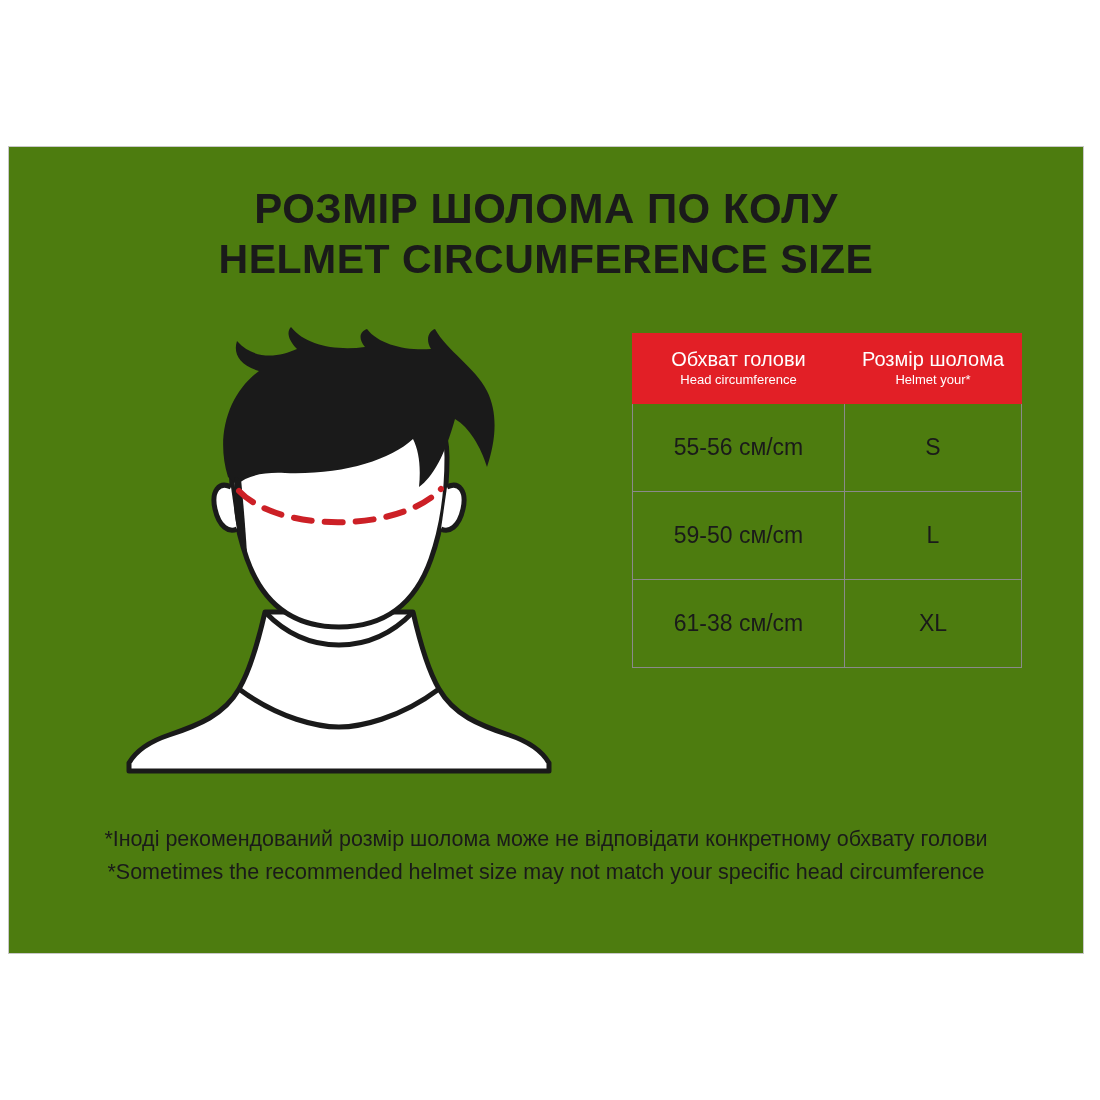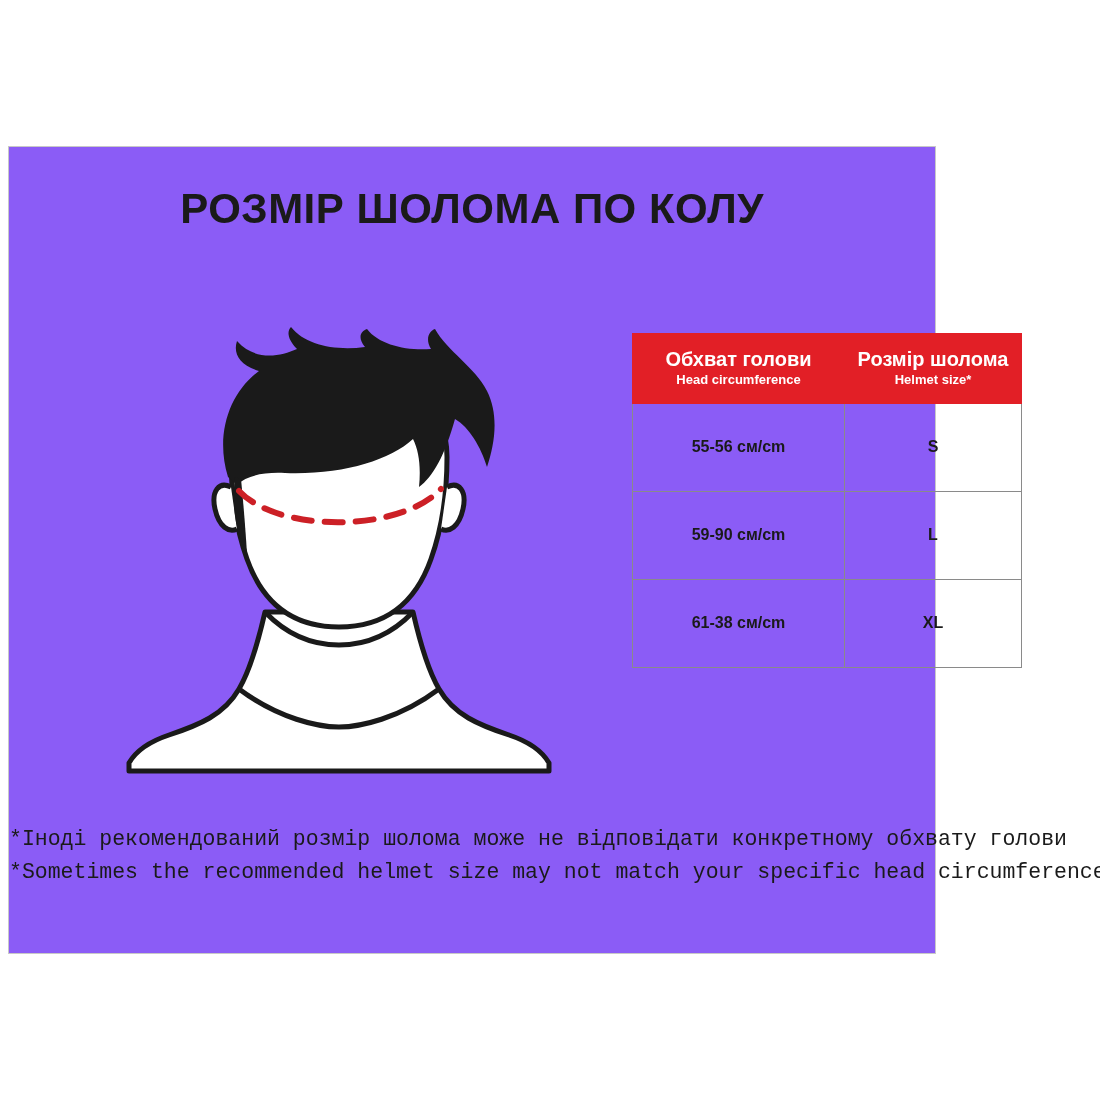--- a/index.html
+++ b/index.html
@@ -18,9 +18,9 @@
     position: absolute;
     left: 8px;
     top: 146px;
-    width: 928px;
+    width: 1076px;
     height: 808px;
-    background: #8b5cf6;
+    background: #4d7c0f;
     border: 1px solid #c8c8c8;
     box-sizing: border-box;
     padding-left: 31px;

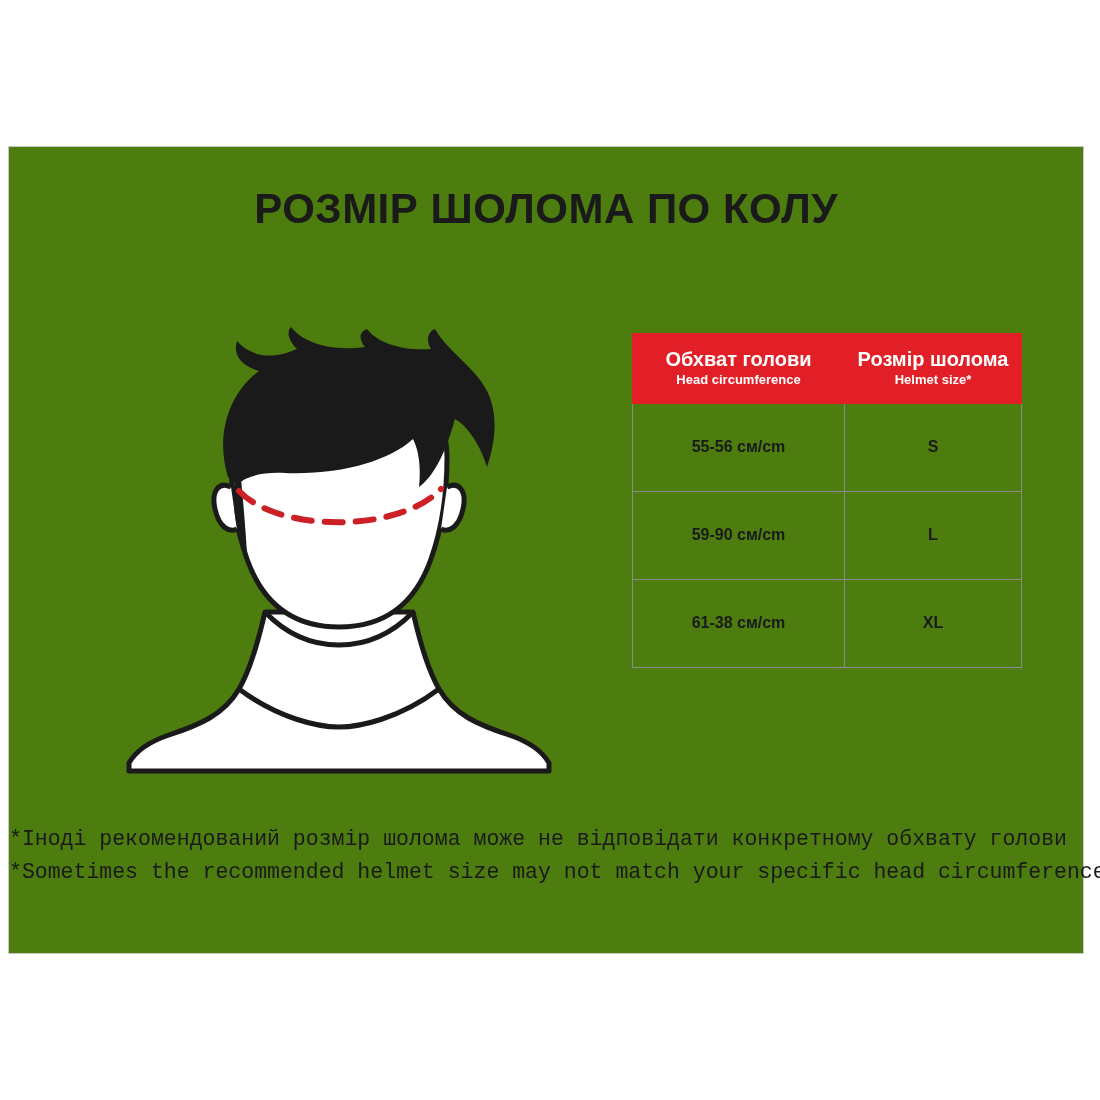--- a/index.html
+++ b/index.html
@@ -111,6 +111,7 @@
 
   <div class="titles">
     <div class="title-line title-1">РОЗМІР ШОЛОМА ПО КОЛУ</div>
+    <div class="title-line title-2">HELMET CIRCUMFERENCE SIZE</div>
   </div>
 
   <div class="head-wrap">

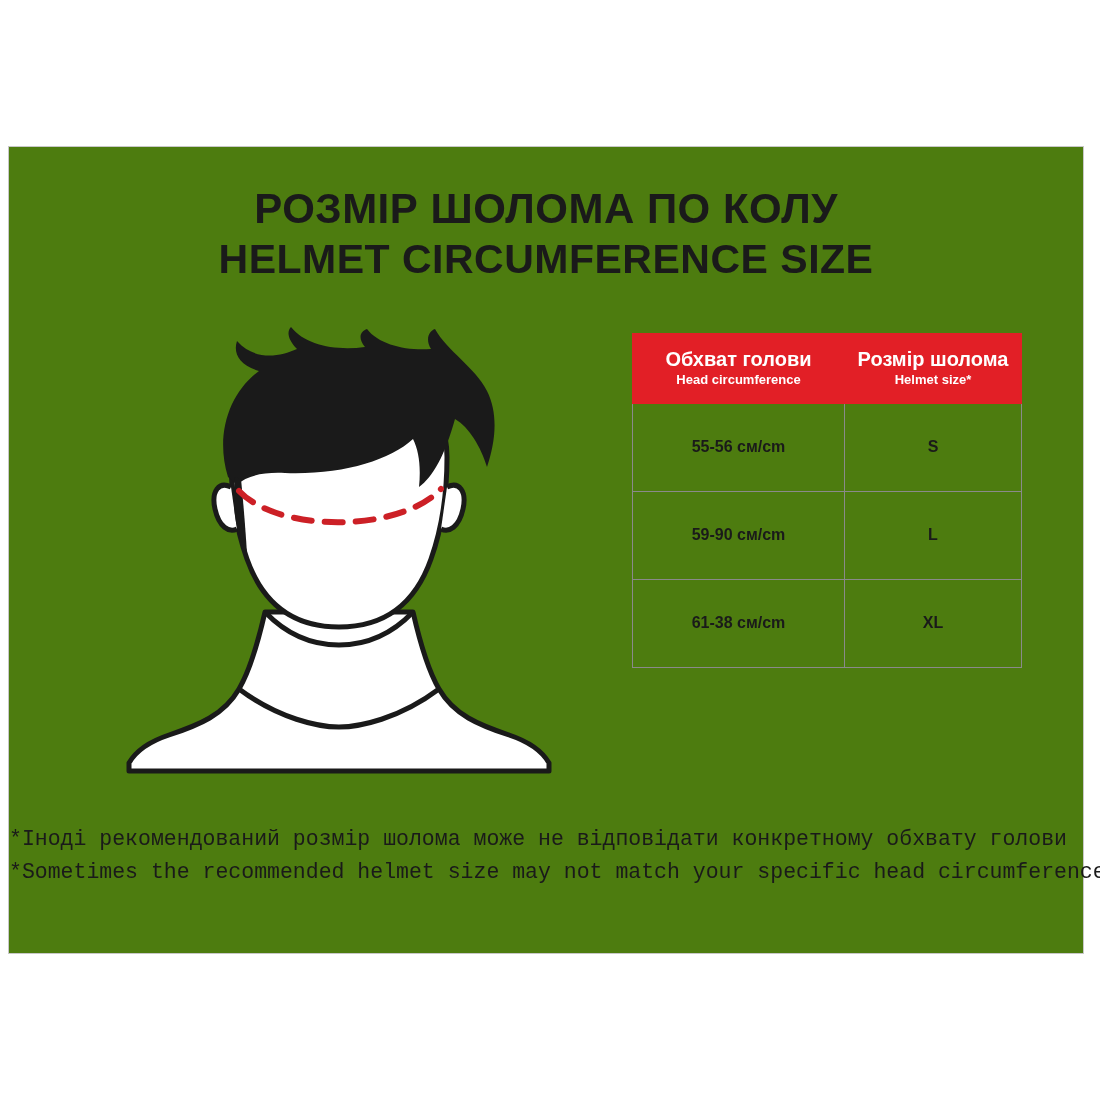--- a/index.html
+++ b/index.html
@@ -70,7 +70,7 @@
     color: #ffffff;
     border-color: #e21f26;
     font-size: 20px;
-    font-weight: bold;
+    font-weight: normal;
     line-height: 1.3;
     padding: 12px 4px 14px 4px;
   }

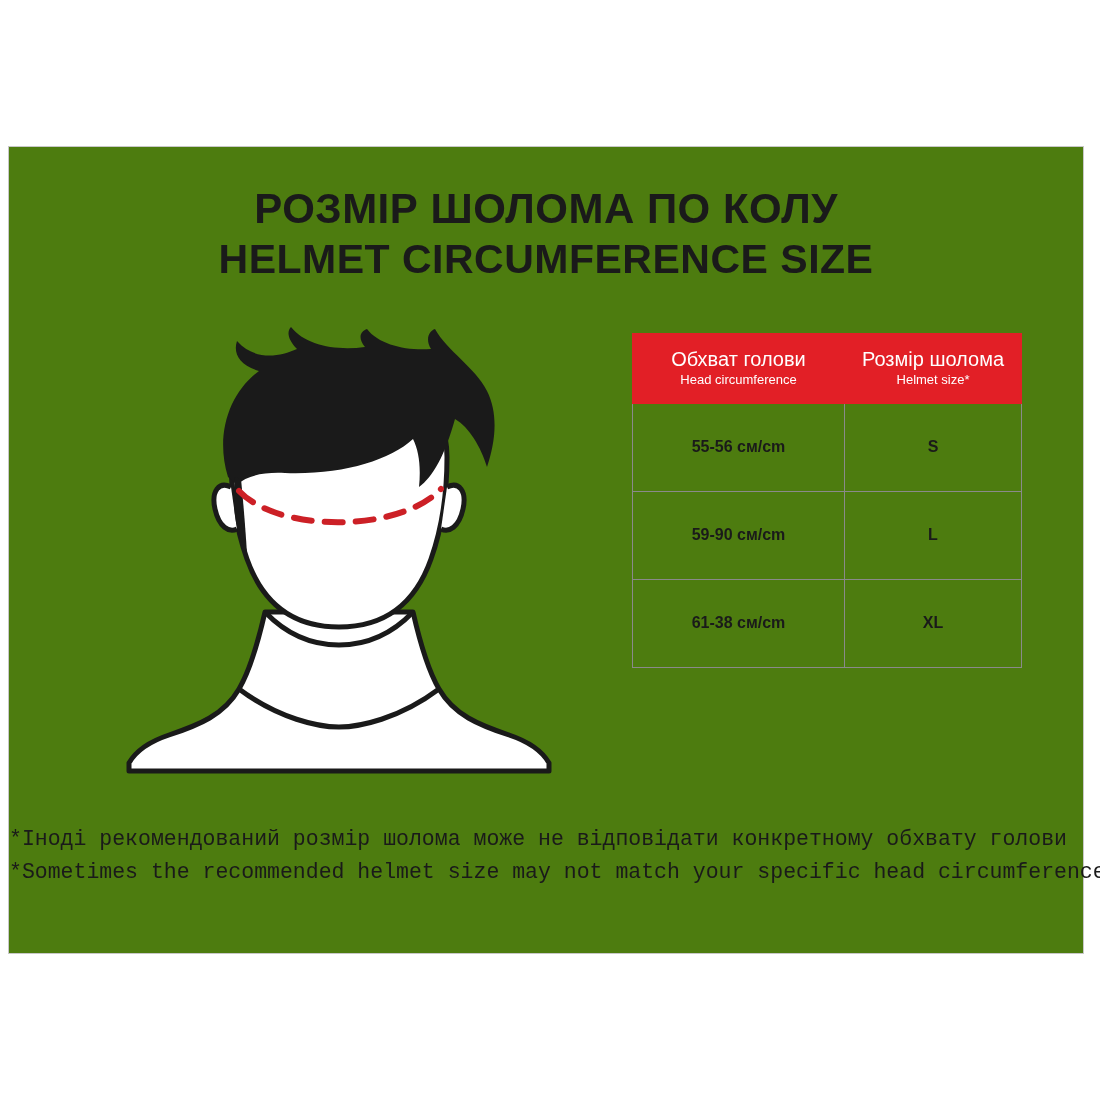--- a/index.html
+++ b/index.html
@@ -164,7 +164,7 @@
         </th>
         <th>
           <span>Розмір шолома</span>
-          <span class="sub">Helmet size*</span>
+          <span class="sub">Helmet your*</span>
         </th>
       </tr>
     </thead>

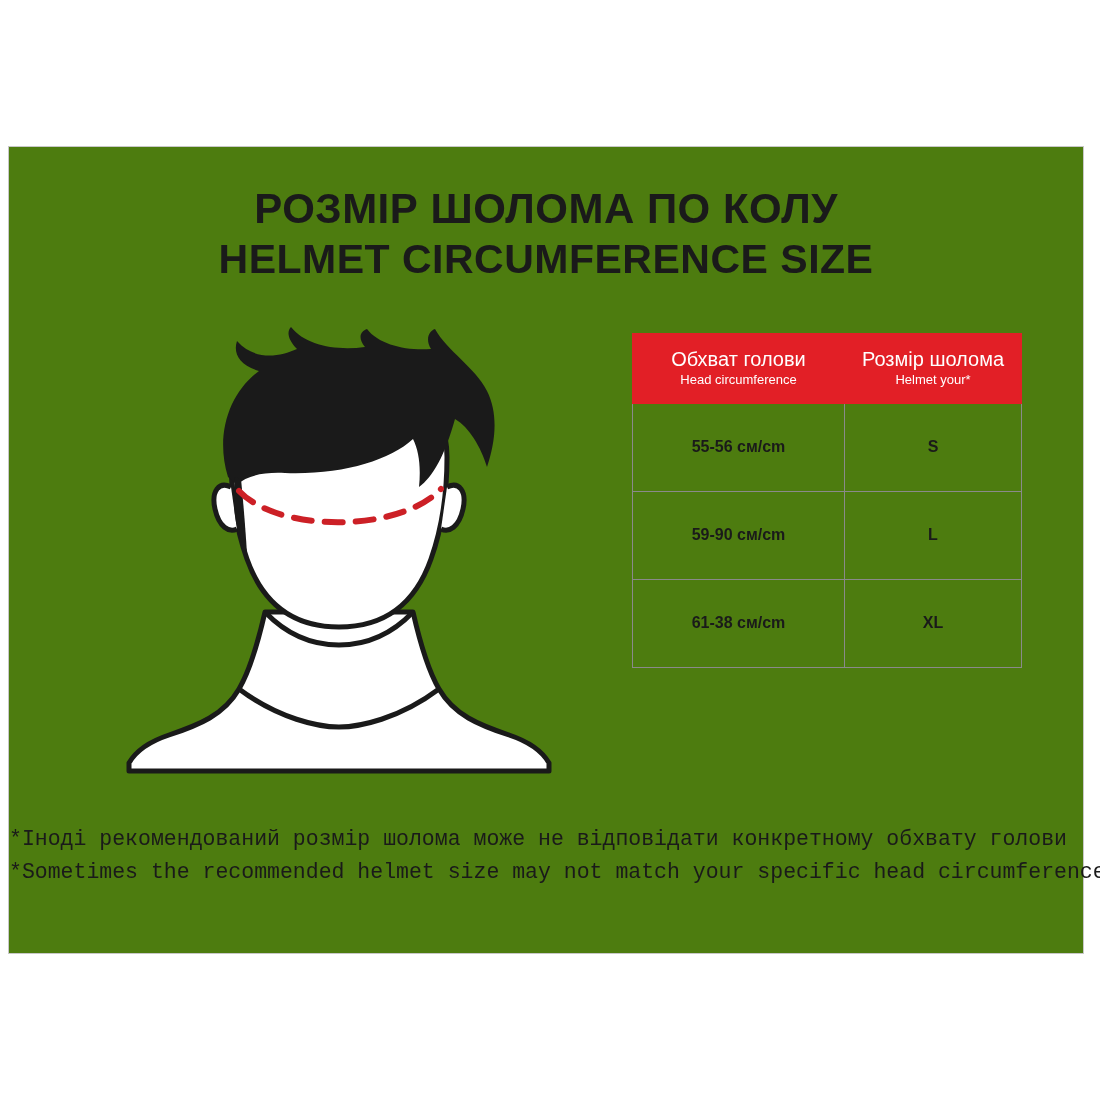--- a/index.html
+++ b/index.html
@@ -79,8 +79,8 @@
     font-size: 13px;
   }
   .size-table tbody td {
-    font-size: 16px;
-    font-weight: bold;
+    font-size: 23px;
+    font-weight: normal;
     color: #1a1a1a;
     height: 87px;
     padding: 0;

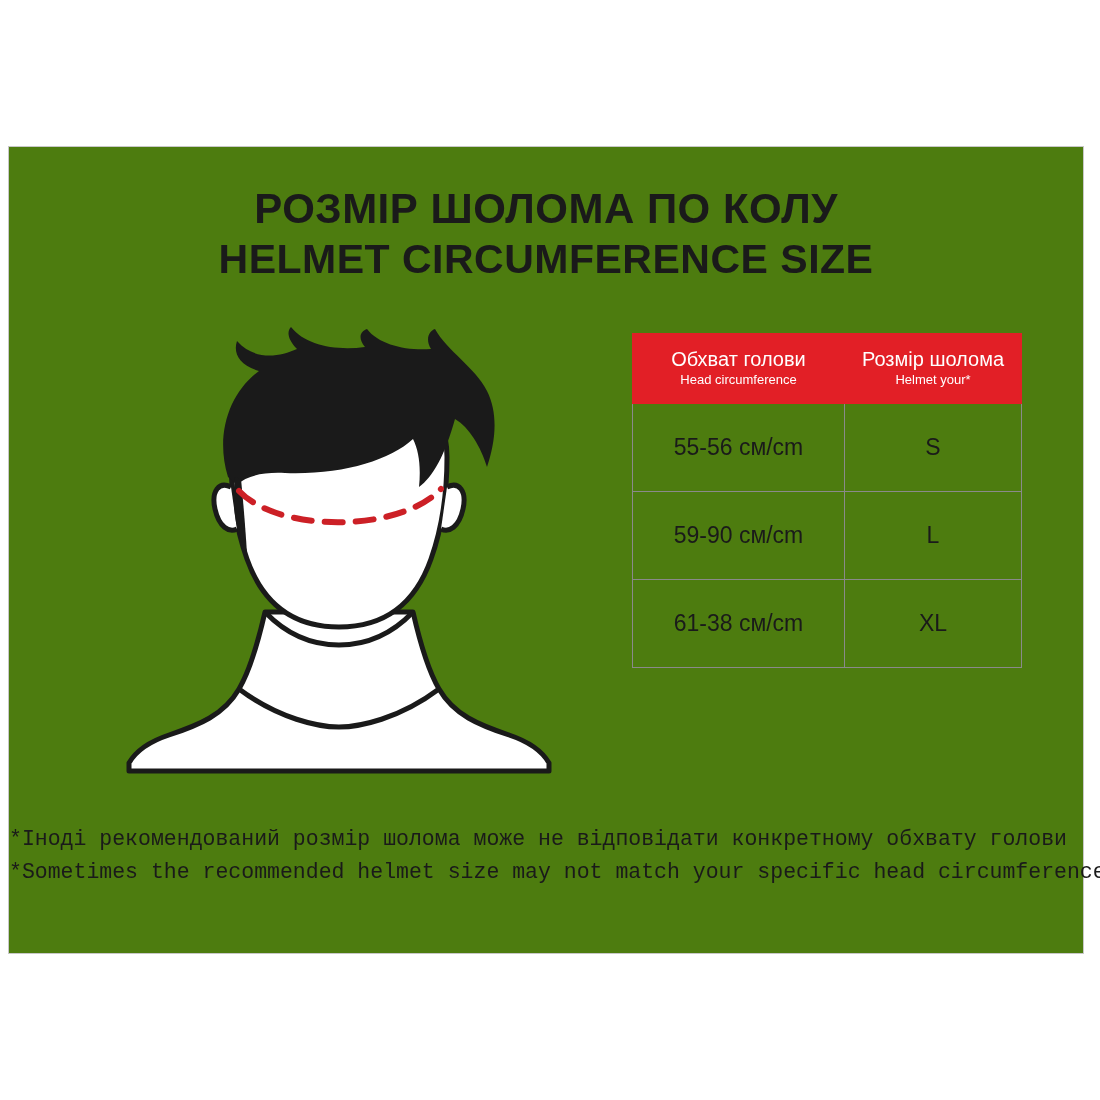--- a/index.html
+++ b/index.html
@@ -174,7 +174,7 @@
         <td>S</td>
       </tr>
       <tr>
-        <td>59-90 см/cm</td>
+        <td>59-50 см/cm</td>
         <td>L</td>
       </tr>
       <tr>

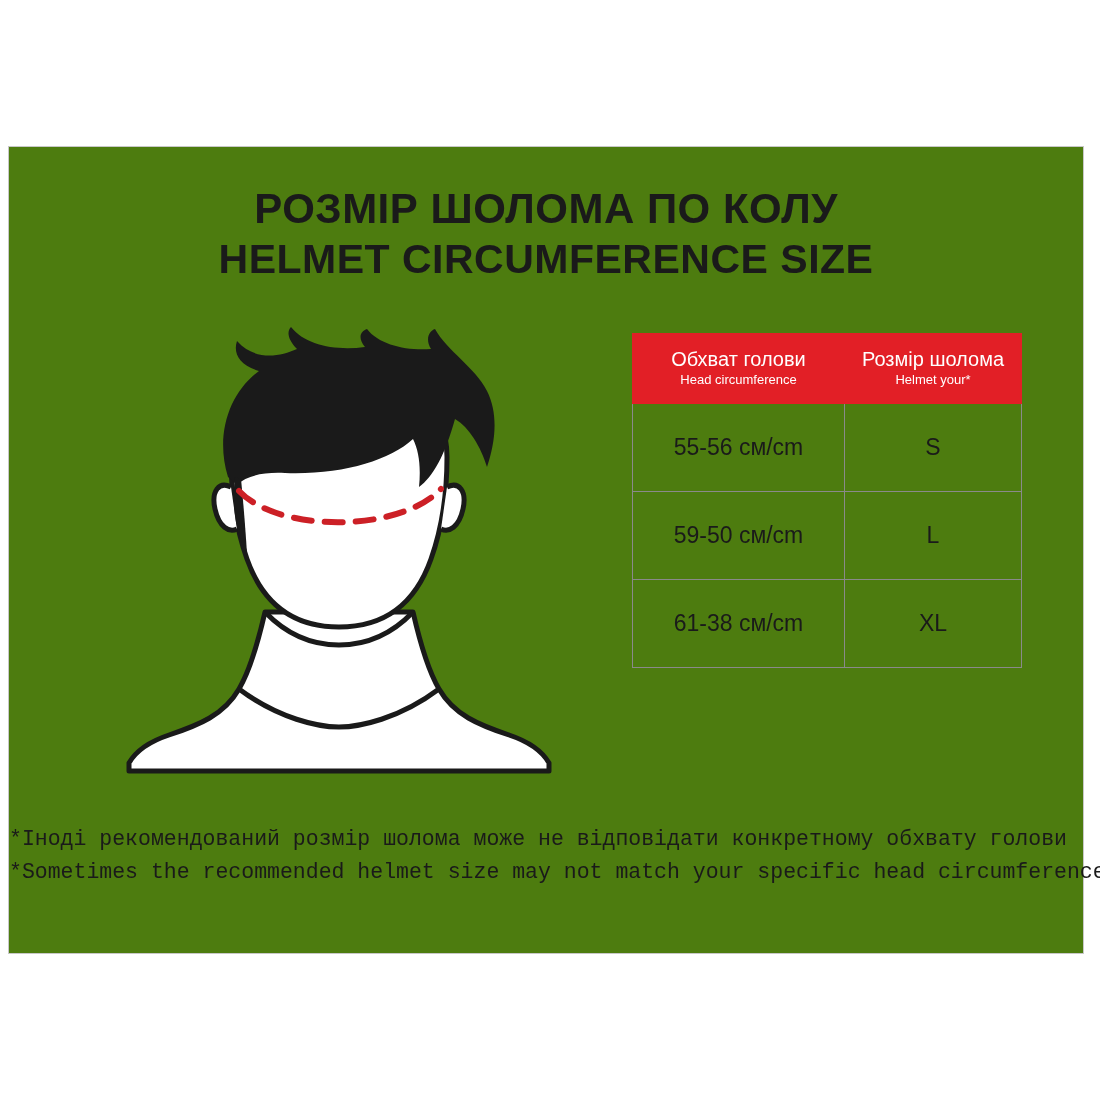--- a/index.html
+++ b/index.html
@@ -94,9 +94,8 @@
     left: 0;
     top: 676px;
     width: 100%;
-    text-align: left;
+    text-align: center;
     color: #1a1a1a;
-    font-family: Liberation Mono, monospace;
   }
   .note {
     font-size: 21.5px;

